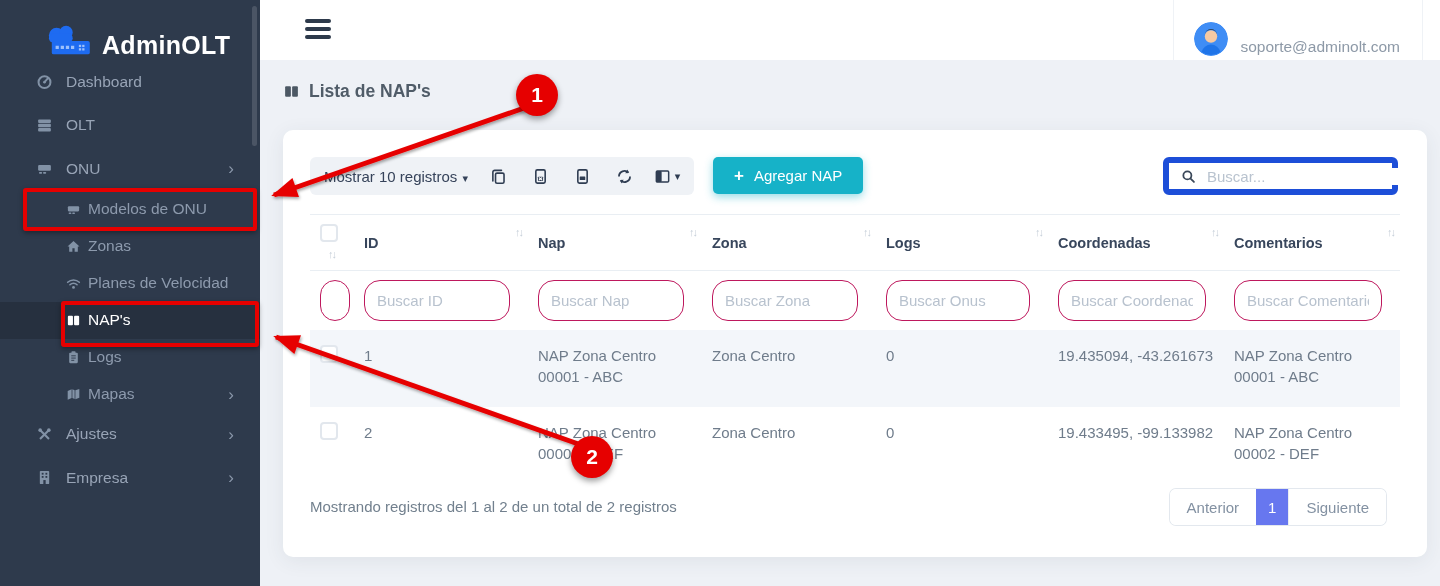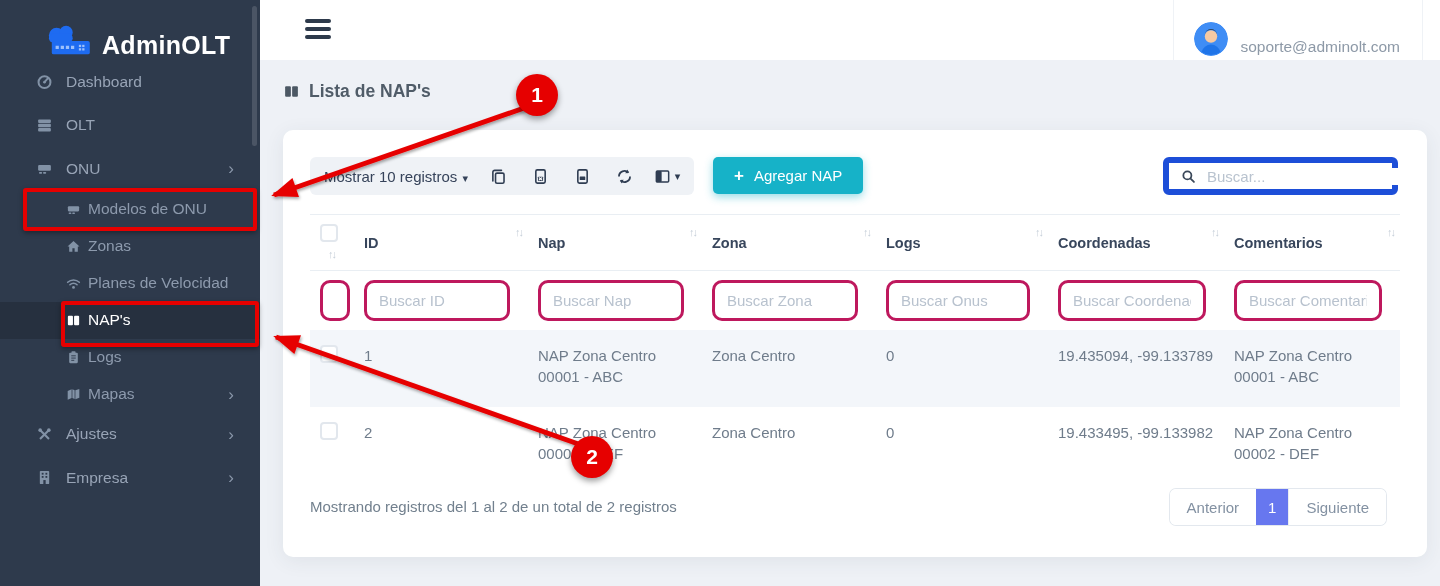--- a/index.html
+++ b/index.html
@@ -70,7 +70,7 @@
   .sort{position:absolute;right:6px;top:11px;font-size:11px;color:#c6cfd9;letter-spacing:-2px;}
   th.selcol .sort{position:static;margin-left:8px;}
   .filter-row td{padding:9px 18px 9px 10px;}
-  .filter-row input{width:100%;height:41px;border:3px solid #be185d;border-radius:10px;padding:0 12px;font-size:15px;font-family:inherit;color:var(--txt-gray);outline:none;background:#fff;}
+  .filter-row input{width:100%;height:41px;border:1px solid #be185d;border-radius:16px;padding:0 12px;font-size:15px;font-family:inherit;color:var(--txt-gray);outline:none;background:#fff;}
   .filter-row input::placeholder{color:#b8c2ce;}
   .filter-row td.selcol{padding-right:0;}
   .filter-row td.selcol input{width:30px;padding:0;}

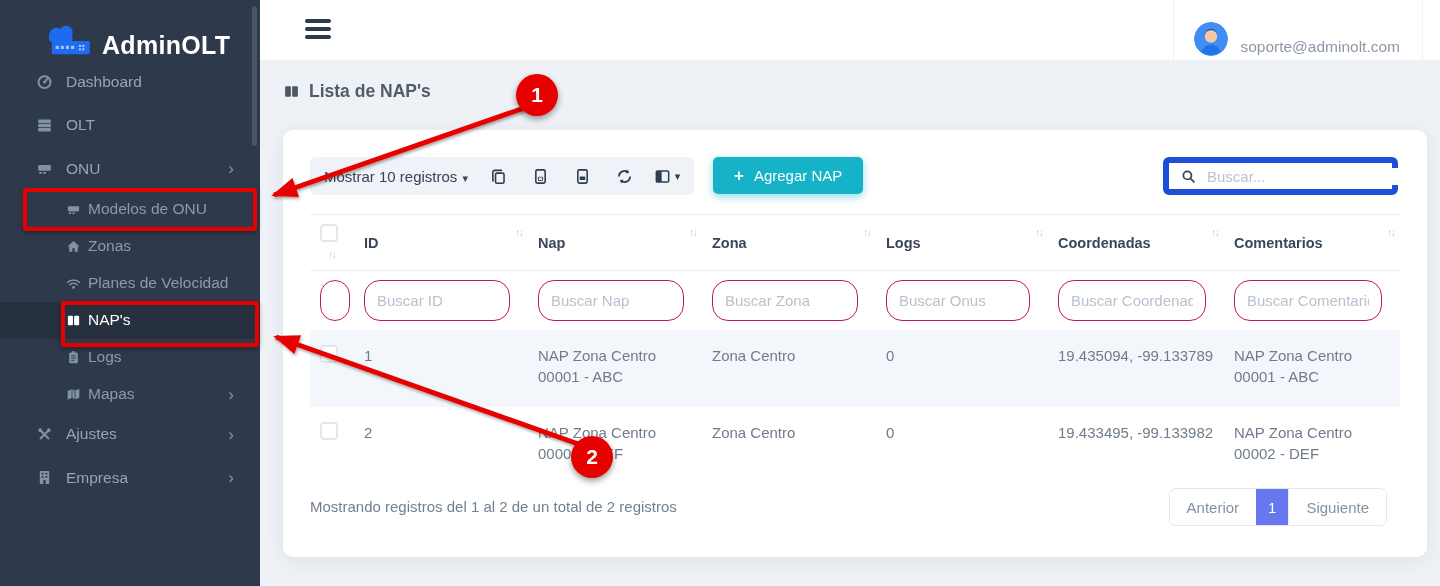--- a/index.html
+++ b/index.html
@@ -391,7 +391,7 @@
             <td>NAP Zona Centro 00001 - ABC</td>
             <td>Zona Centro</td>
             <td>0</td>
-            <td>19.435094, -99.133789</td>
+            <td>19.435094, -43.261673</td>
             <td>NAP Zona Centro 00001 - ABC</td>
           </tr>
           <tr class="even">

